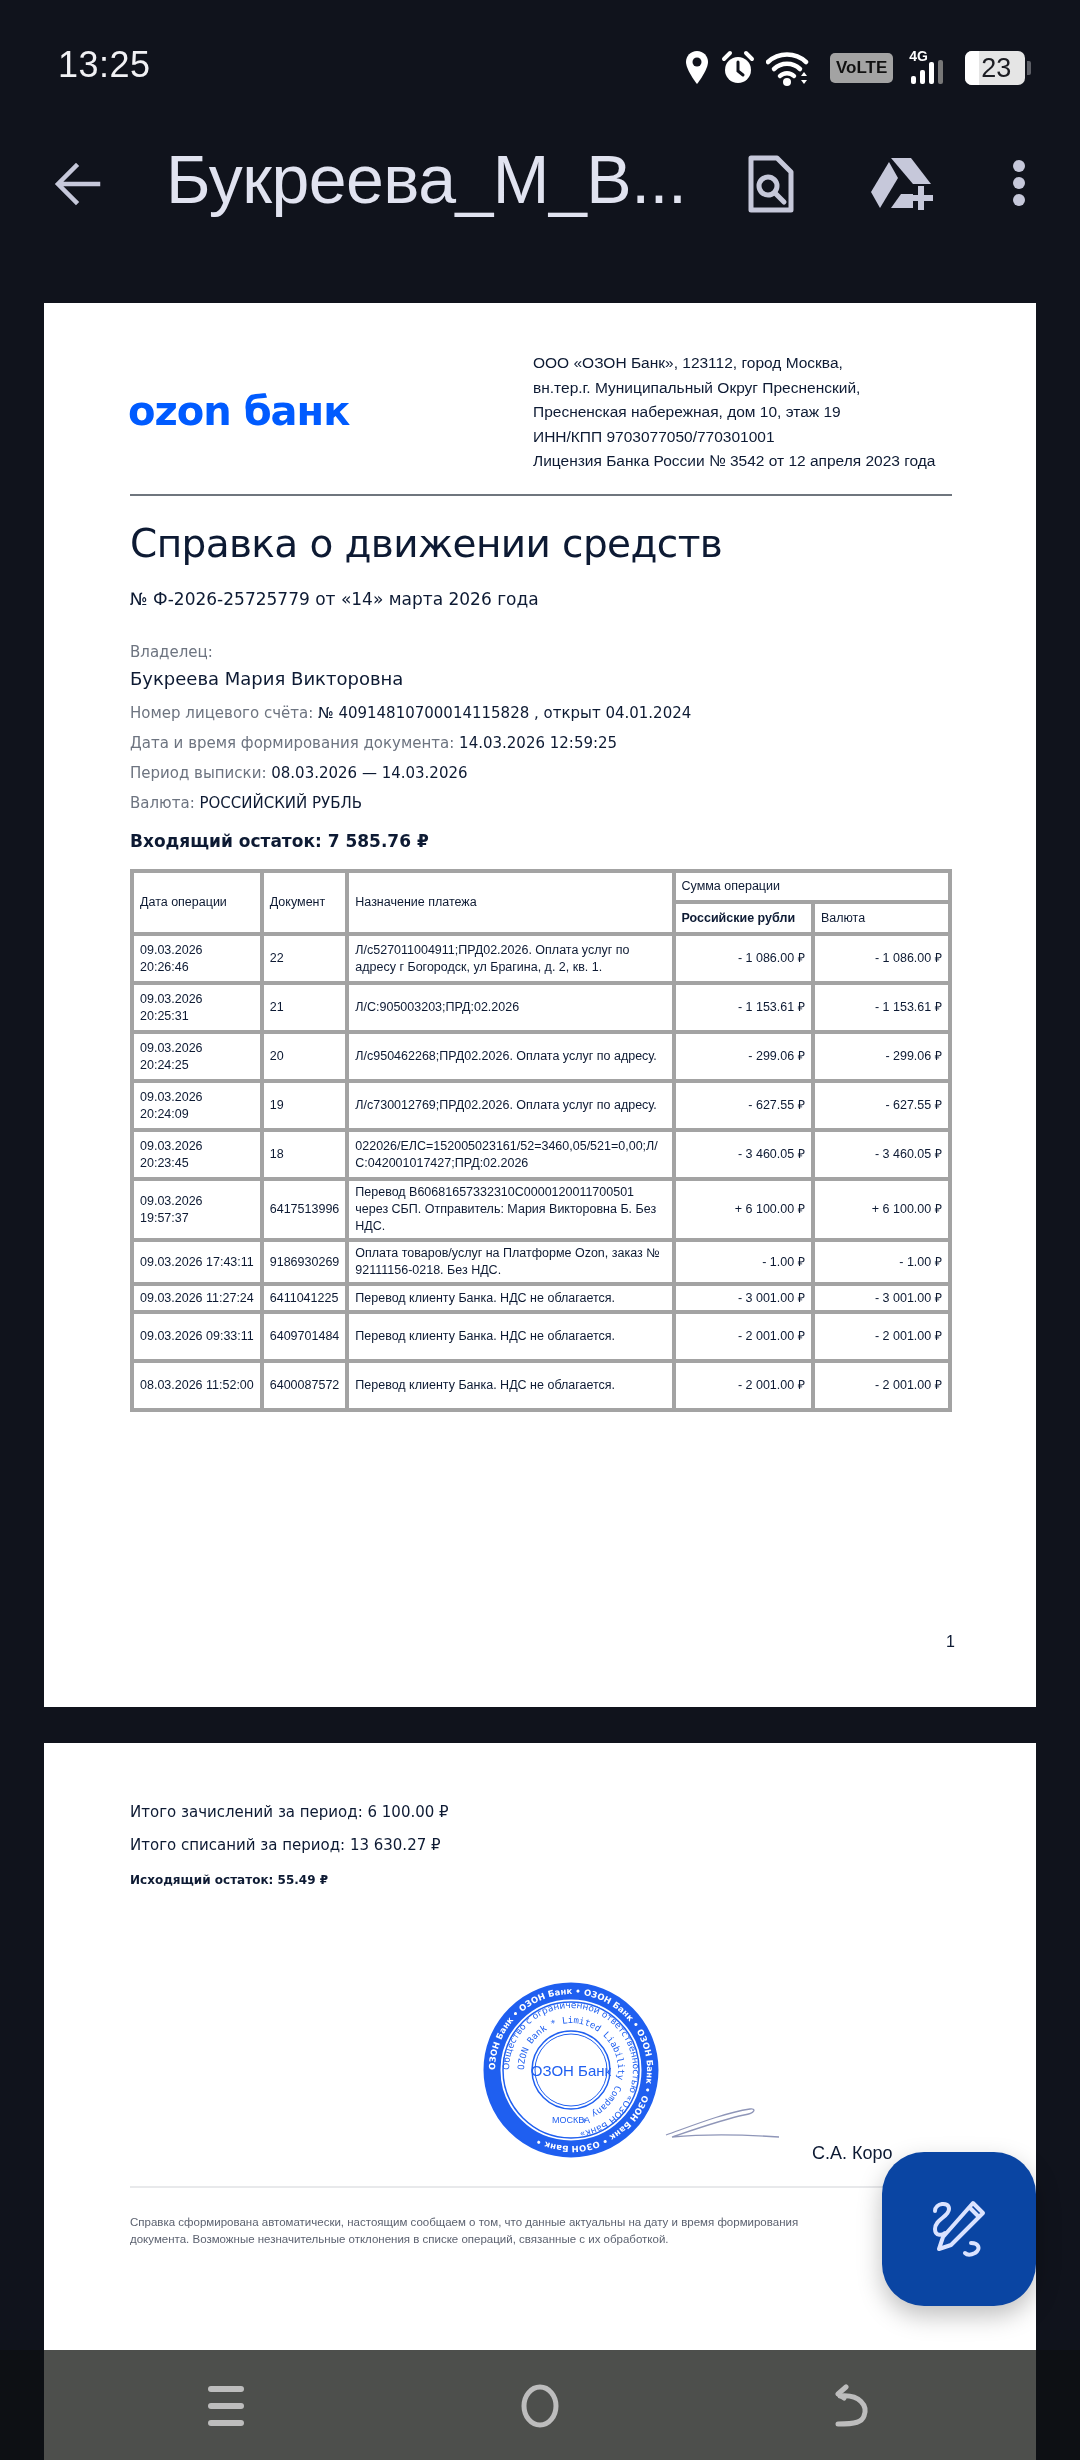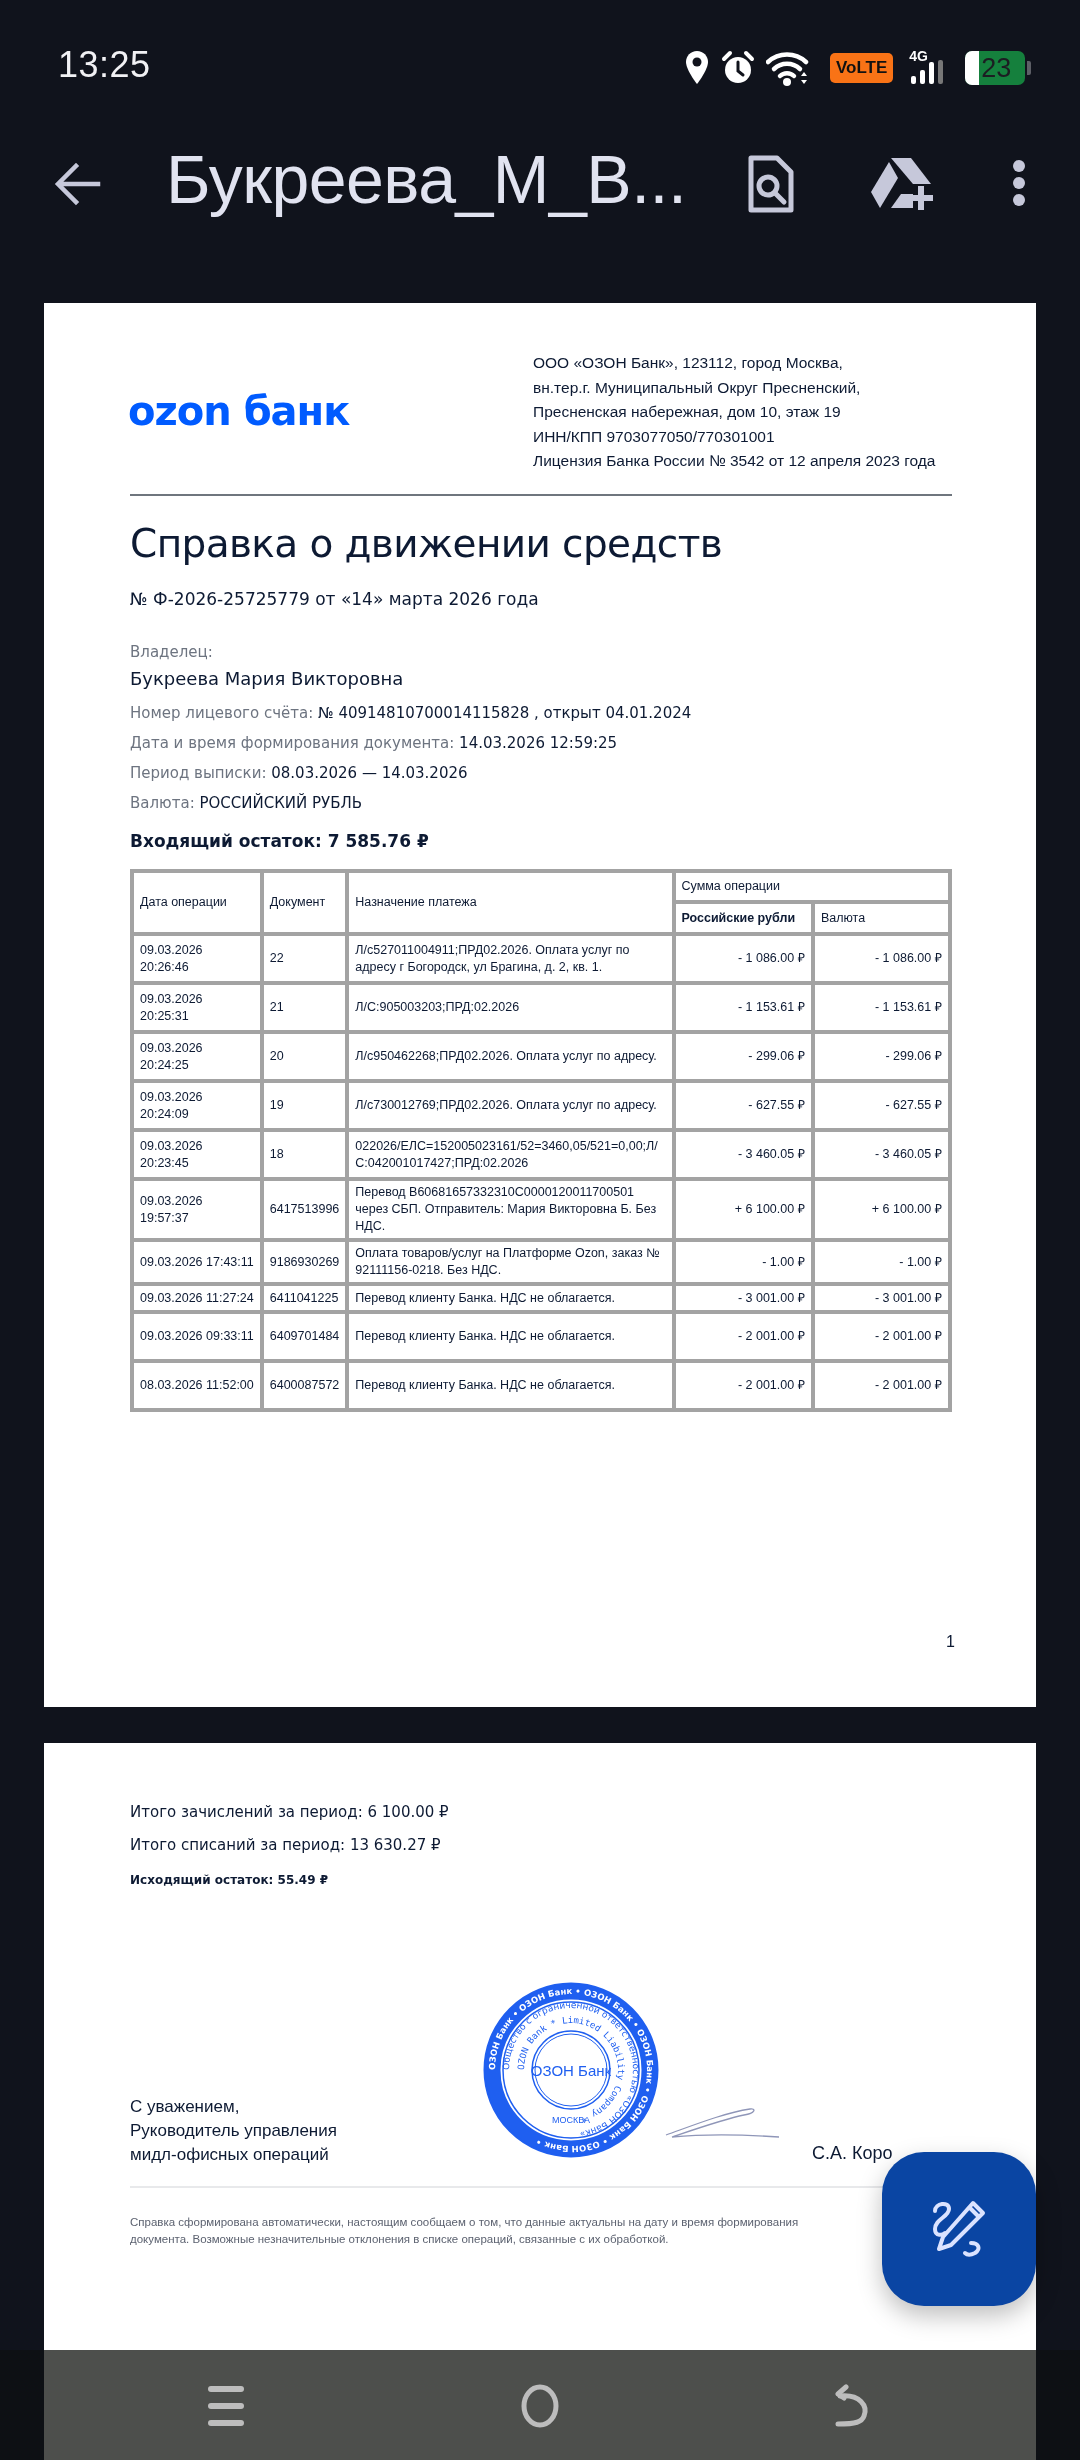--- a/index.html
+++ b/index.html
@@ -11,7 +11,7 @@
   .status-time { position: absolute; left: 58px; top: 44px; font-size: 36px; color: #f1f1f4; font-family: "Liberation Sans", sans-serif; letter-spacing: 0.5px; }
   .status-icons { position: absolute; left: 684px; top: 48px; height: 40px; display: flex; align-items: center; gap: 10px; }
   .si { display: inline-flex; align-items: center; justify-content: center; }
-  .volte { background: #f97316; color: #111; font-size: 17px; font-weight: bold; border-radius: 5px; padding: 5px 6px; font-family: "Liberation Sans", sans-serif; margin-left: 10px; }
+  .volte { background: #a3a3a3; color: #111; font-size: 17px; font-weight: bold; border-radius: 5px; padding: 5px 6px; font-family: "Liberation Sans", sans-serif; margin-left: 10px; }
   .net4g { position: relative; width: 36px; height: 36px; margin-left: 6px; }
   .net4g .lbl { position: absolute; left: 0; top: -2px; font-size: 14px; font-weight: bold; color: #fff; font-family: "Liberation Sans", sans-serif; }
   .battery { position: relative; width: 60px; height: 34px; margin-left: 10px; border-radius: 7px; background: #15803d; overflow: hidden; }

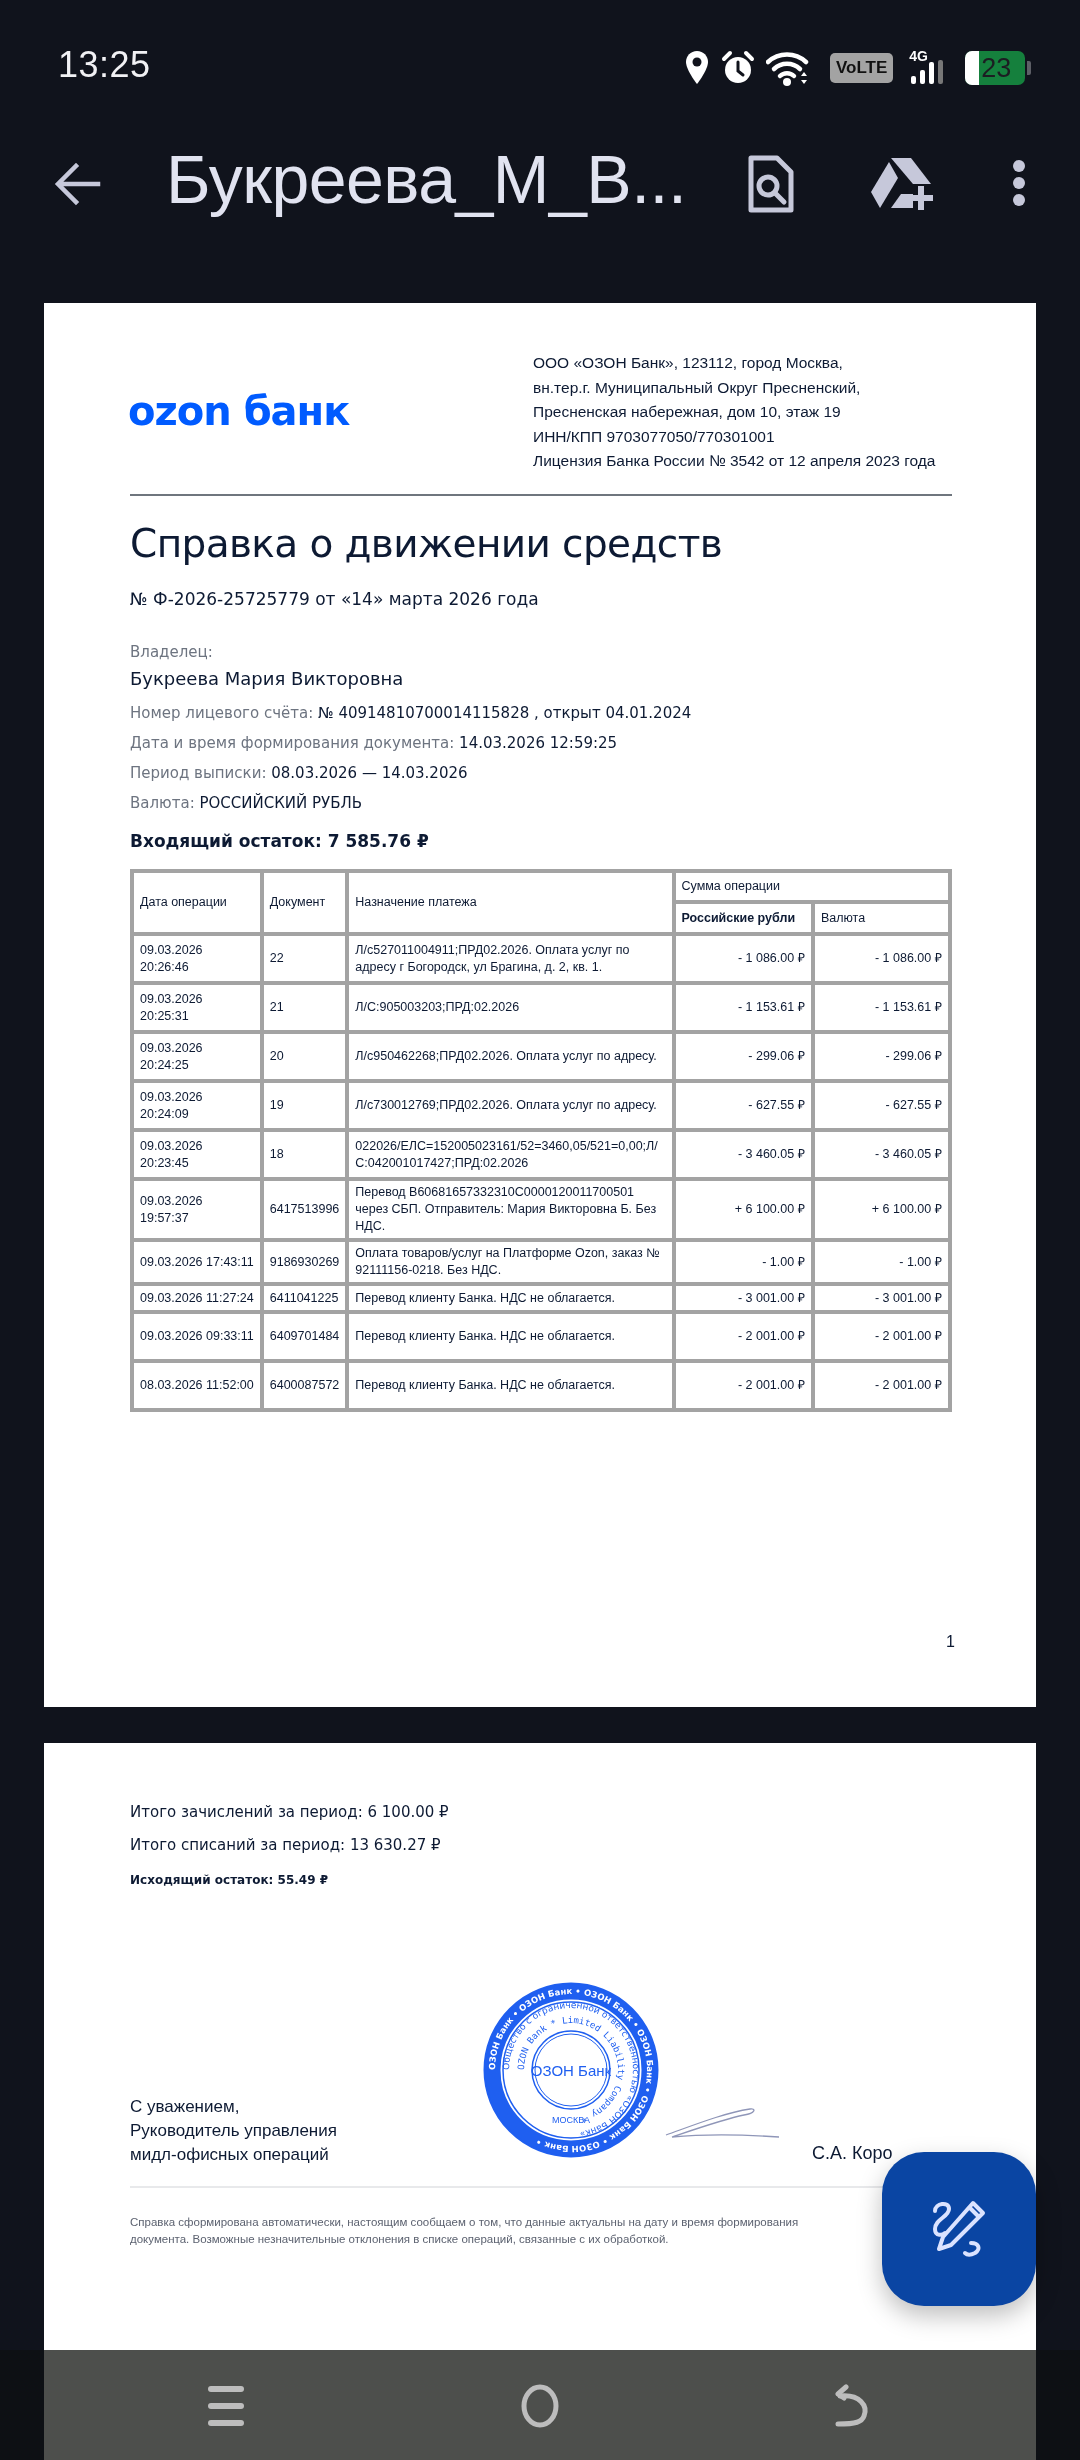--- a/index.html
+++ b/index.html
@@ -14,7 +14,7 @@
   .volte { background: #a3a3a3; color: #111; font-size: 17px; font-weight: bold; border-radius: 5px; padding: 5px 6px; font-family: "Liberation Sans", sans-serif; margin-left: 10px; }
   .net4g { position: relative; width: 36px; height: 36px; margin-left: 6px; }
   .net4g .lbl { position: absolute; left: 0; top: -2px; font-size: 14px; font-weight: bold; color: #fff; font-family: "Liberation Sans", sans-serif; }
-  .battery { position: relative; width: 60px; height: 34px; margin-left: 10px; border-radius: 7px; background: #15803d; overflow: hidden; }
+  .battery { position: relative; width: 60px; height: 34px; margin-left: 10px; border-radius: 7px; background: #e5e5e5; overflow: hidden; }
   .battery .fill { position: absolute; left: 0; top: 0; width: 14px; height: 34px; background: #fff; }
   .battery .num { position: absolute; left: 16px; top: 2px; font-size: 27px; color: #1c1d22; font-family: "Liberation Sans", sans-serif; }
   .battery-tip { width: 4px; height: 14px; background: #5d5f66; border-radius: 0 2px 2px 0; margin-left: -8px; }

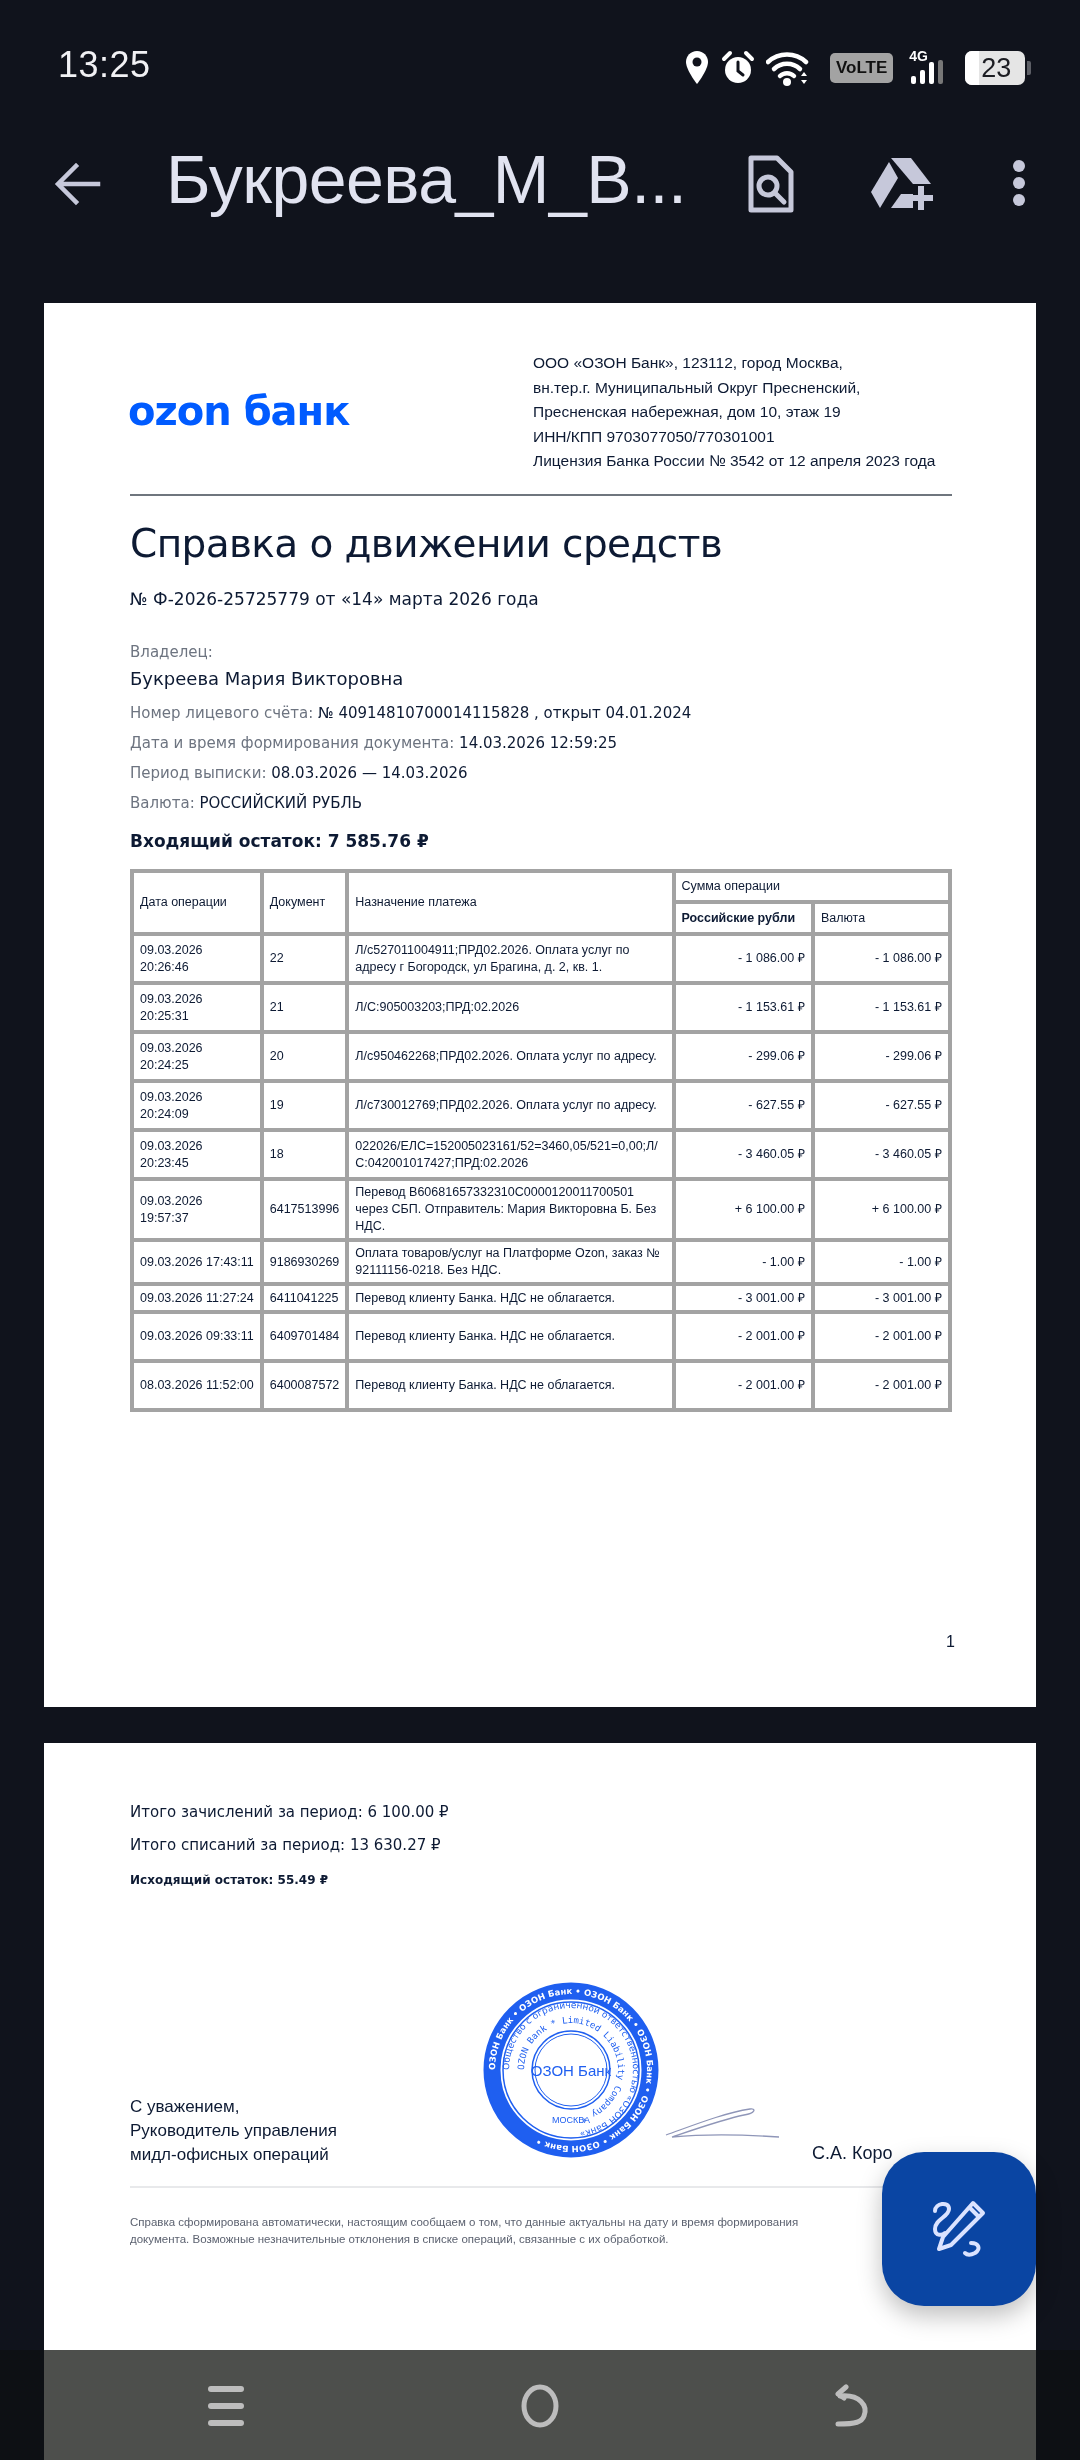--- a/index.html
+++ b/index.html
@@ -294,11 +294,6 @@
     <path d="M2 30 C30 20, 60 8, 86 4 C92 3, 92 8, 80 10 C60 14, 20 28, 8 32 C30 30, 70 29, 115 32" stroke="#8f96b8" stroke-width="1.3" fill="none"></path>
   </svg>
 
-  <div class="regards">
-    <div>С уважением,</div>
-    <div>Руководитель управления</div>
-    <div>мидл-офисных операций</div>
-  </div>
   <div class="signer">С.А. Коро</div>
 
   <div class="hr2"></div>

